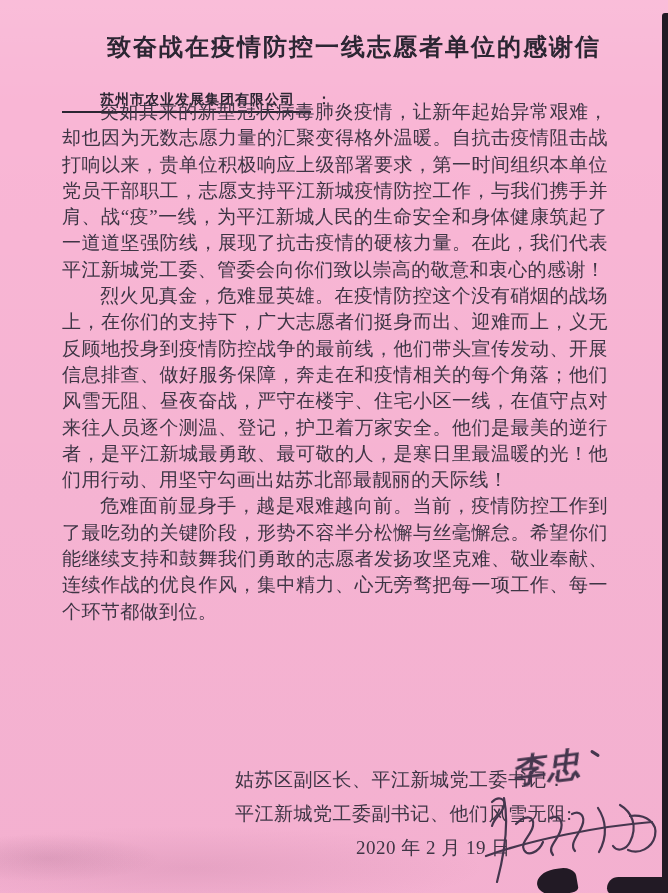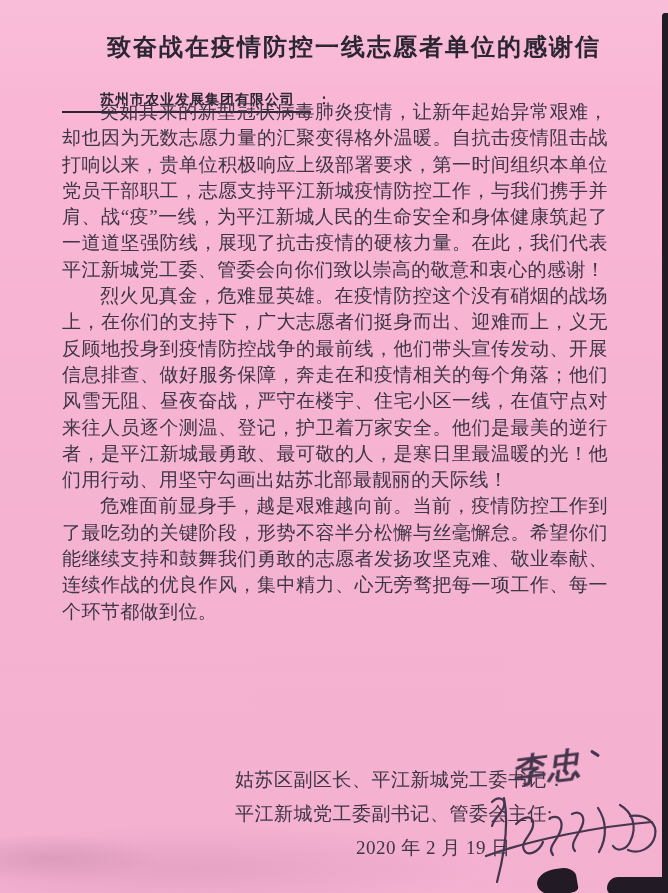--- a/index.html
+++ b/index.html
@@ -115,7 +115,7 @@
   </div>
 
   <div class="closing-line role-1">姑苏区副区长、平江新城党工委书记：</div>
-  <div class="closing-line role-2">平江新城党工委副书记、管委会主任:</div>
+  <div class="closing-line role-2">平江新城党工委副书记、他们风雪无阻:</div>
   <div class="closing-line date-line">2020 年 2 月 19 日</div>
 
   <div class="sig-1">李忠</div>

